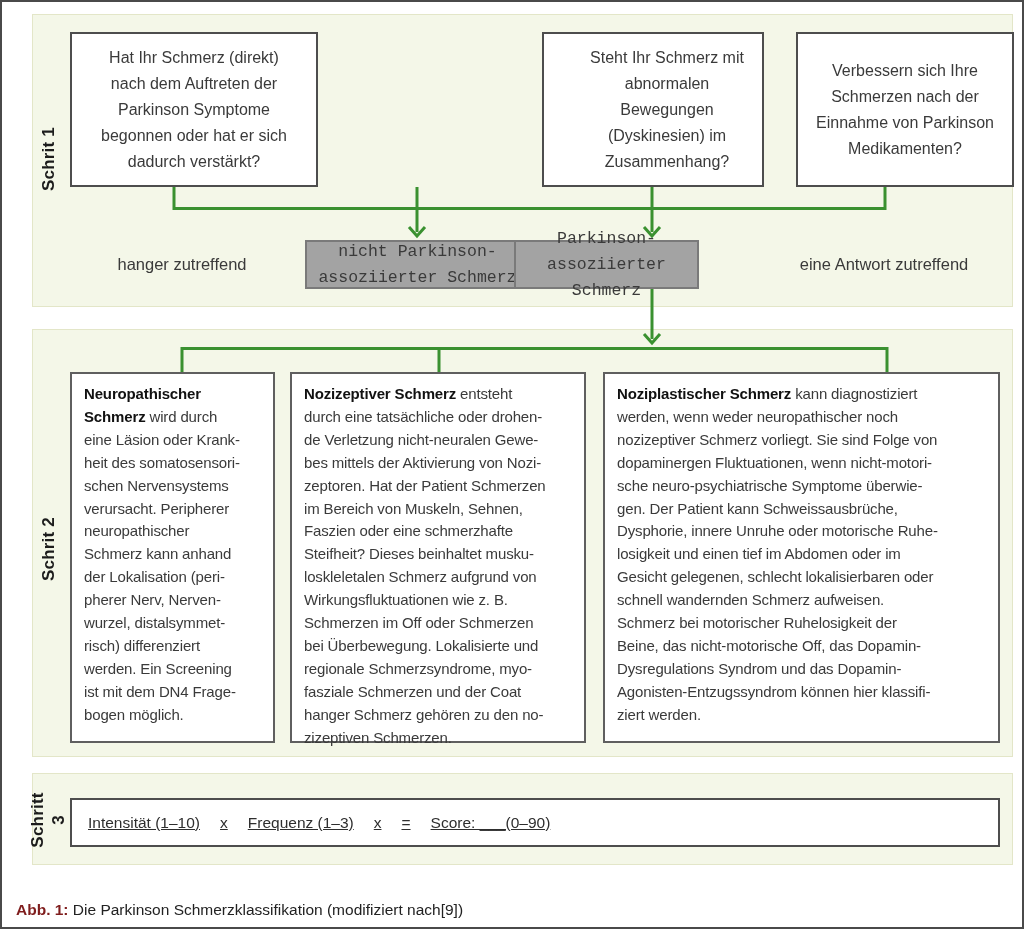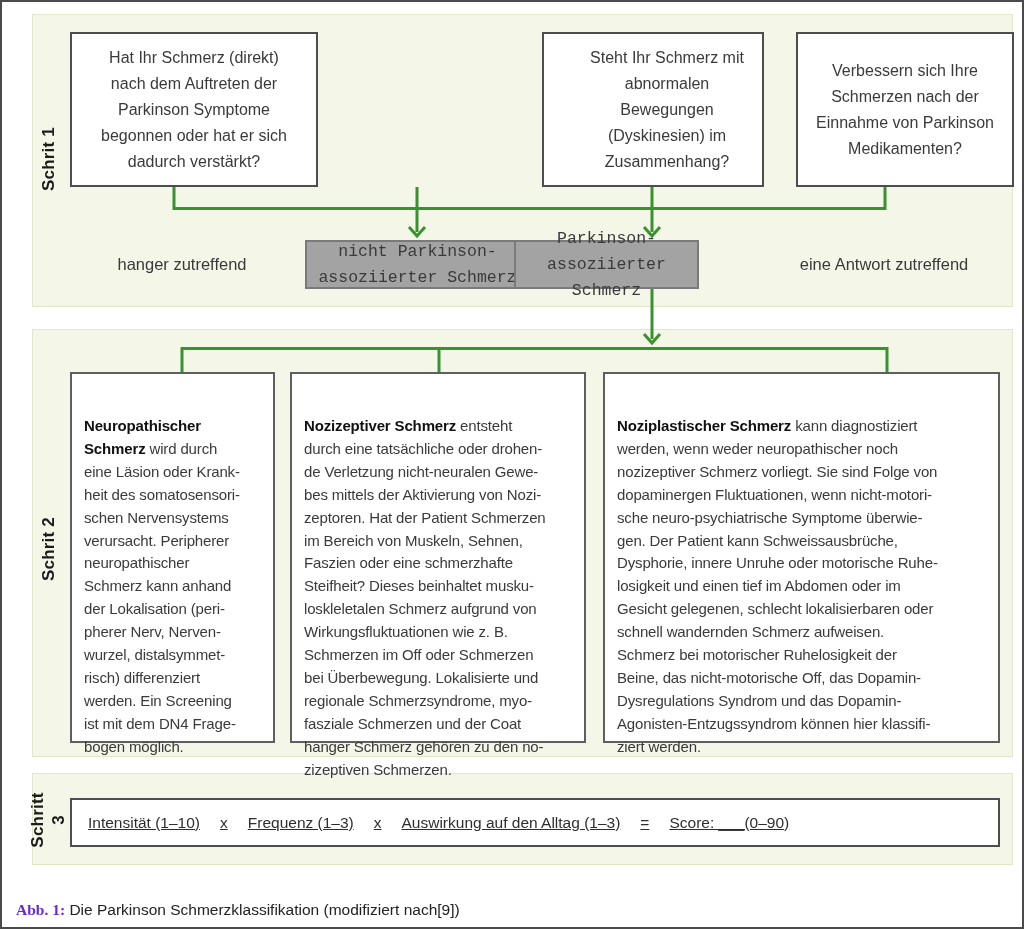--- a/index.html
+++ b/index.html
@@ -80,7 +80,7 @@
     letter-spacing:-0.15px;
     color:#3a3a3a;
   }
-  .dbox p { white-space:pre-line;margin-top:32px; }
+  .dbox p { white-space:pre-line; }
   .dbox b { color:#111; }
 
   .score-box {

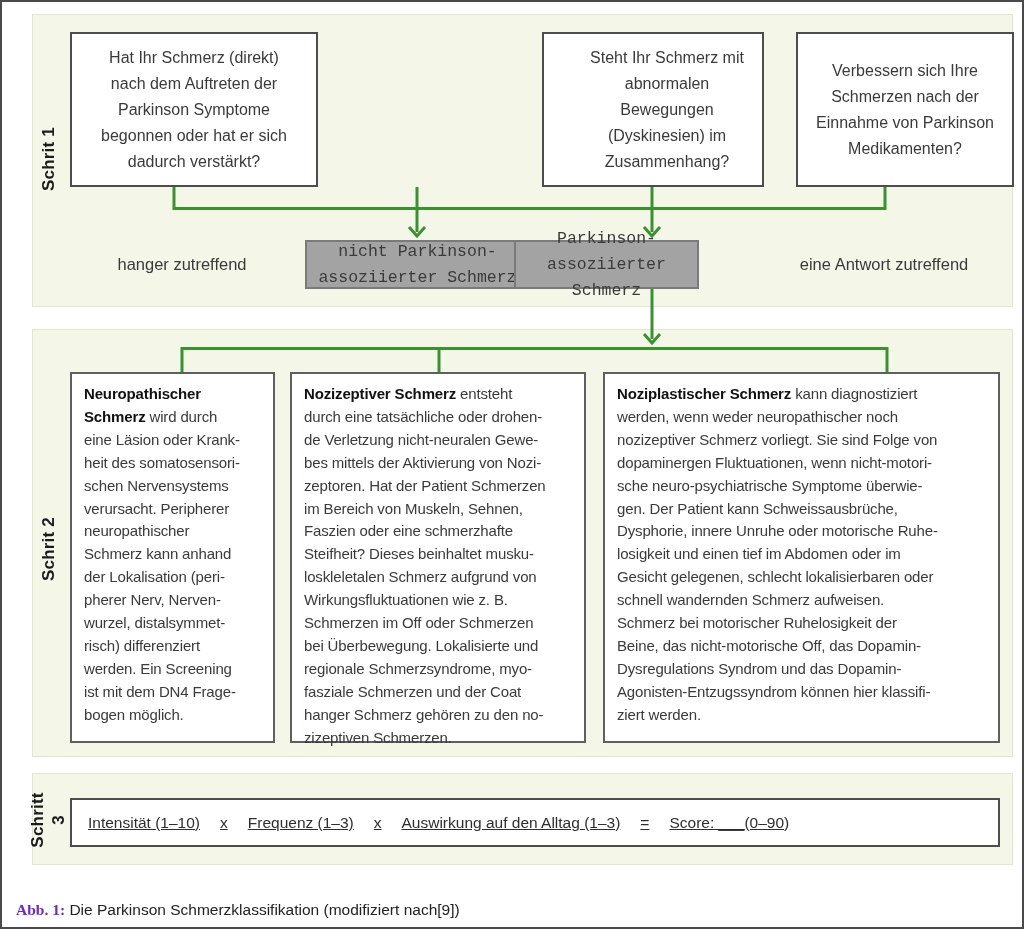--- a/index.html
+++ b/index.html
@@ -227,7 +227,6 @@
     <span>x</span>
     <span>Frequenz (1–3)</span>
     <span>x</span>
-    <span>Auswirkung auf den Alltag (1–3)</span>
     <span>=</span>
     <span>Score: ___(0–90)</span>
   </div>

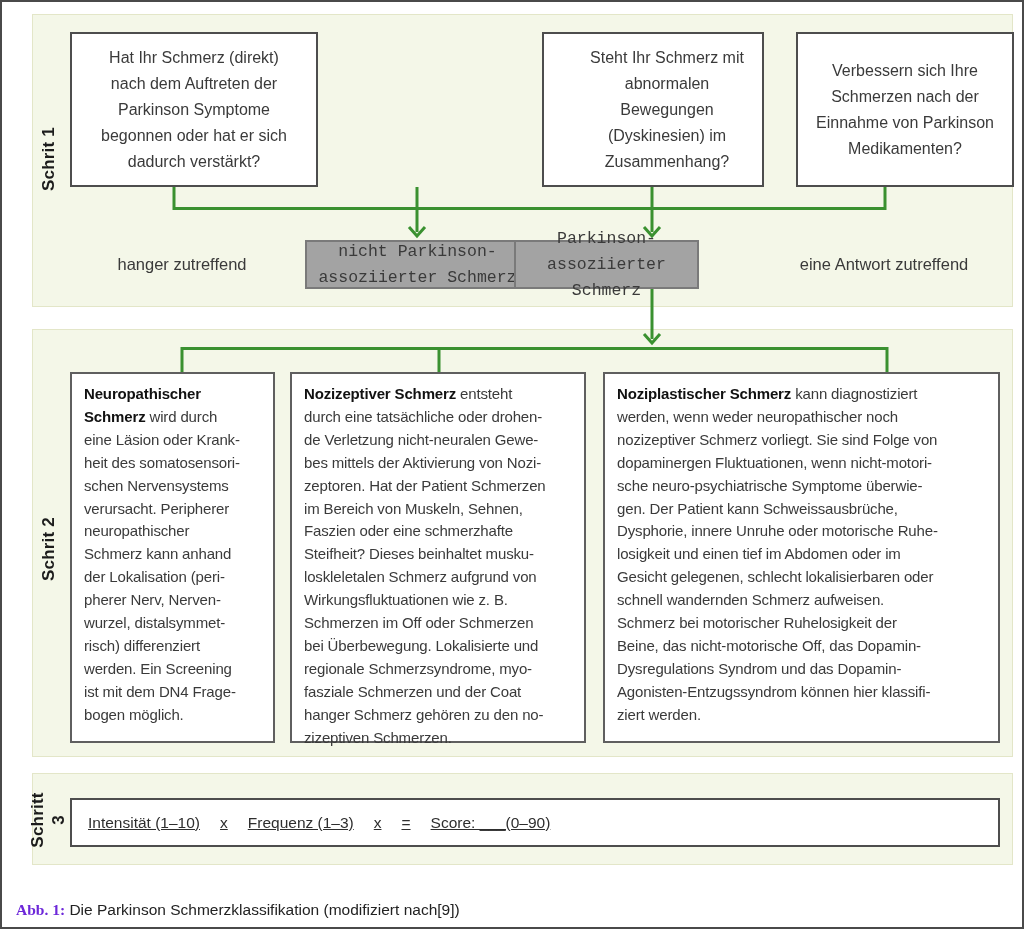--- a/index.html
+++ b/index.html
@@ -103,7 +103,7 @@
     font-size:15.5px;
     color:#222;
   }
-  .caption b { color:#6d28d9;font-family:Liberation Serif, serif; }
+  .caption b { color:#7f1d1d; }
   .connector-svg {
     position:absolute; left:0; top:0;
     pointer-events:none;

